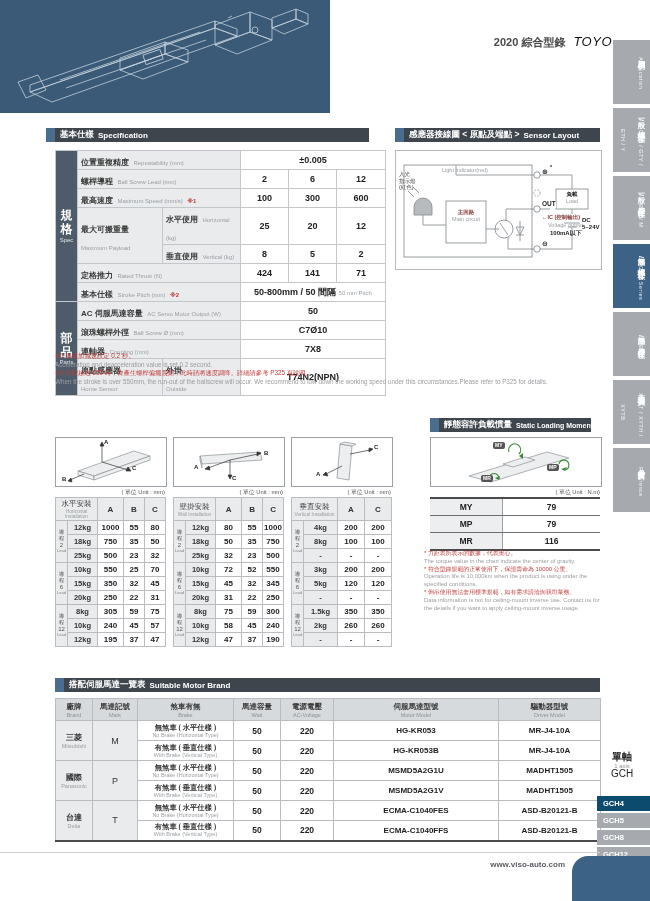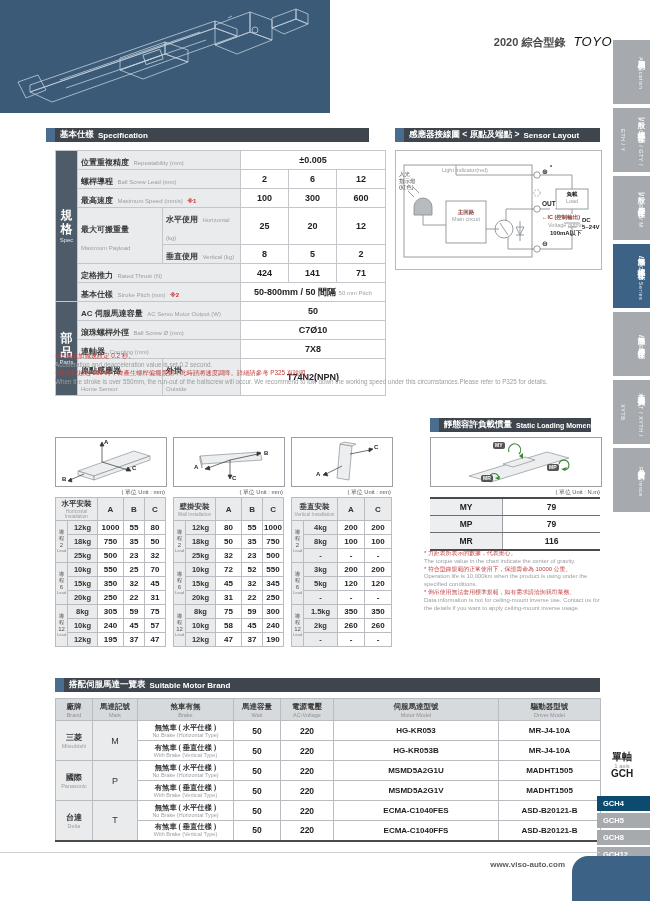--- a/index.html
+++ b/index.html
@@ -56,7 +56,7 @@
   .oh-table{border-collapse:collapse;table-layout:fixed;width:100%;border:1px solid #8d9296;}
   .oh-table th,.oh-table td{border:1px solid #b9bdc1;padding:0;text-align:center;overflow:hidden;}
   .oh-table thead th{background:#e9ebec;height:22px;}
-  .oh-nzh{font-size:7.5px;font-weight:bold;color:#3a3a3a;}
+  .oh-nzh{font-size:7.5px;font-weight:normal;color:#3a3a3a;}
   .oh-nen{font-size:4.8px;color:#9aa0a5;font-weight:normal;}
   .oh-col{font-size:8px;font-weight:bold;color:#333;}
   .oh-table tbody tr{height:14px;}

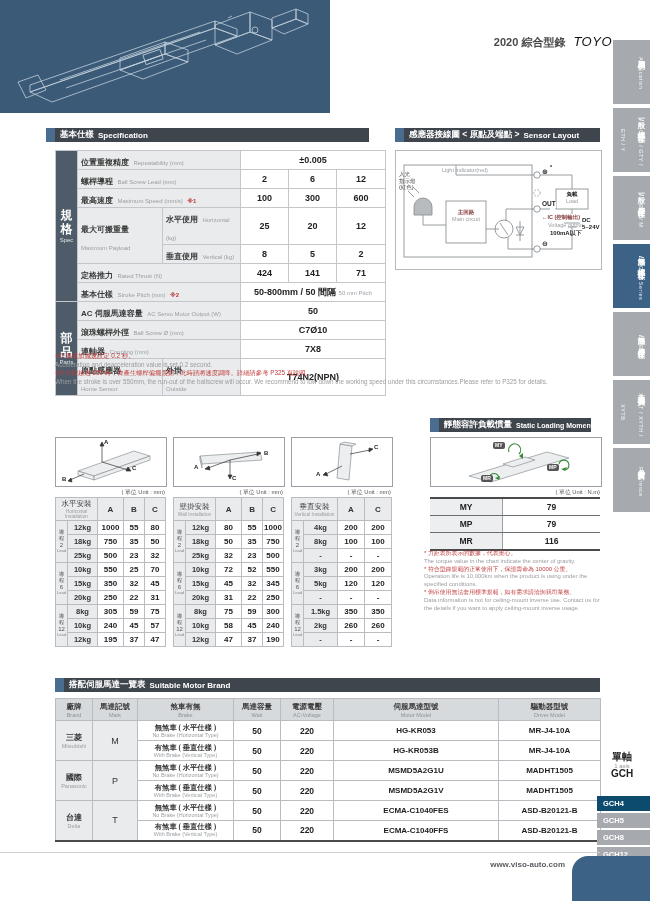--- a/index.html
+++ b/index.html
@@ -91,7 +91,7 @@
   .axis-block{position:absolute;left:594px;top:752px;width:56px;text-align:center;line-height:1.05;}
   .axis-zh{font-size:10px;font-weight:bold;color:#222;}
   .axis-en{font-size:6px;color:#8d9296;}
-  .axis-series{font-size:10px;font-weight:bold;color:#222;}
+  .axis-series{font-size:10px;font-weight:normal;color:#222;}
   .gch-tab{position:absolute;left:597px;width:53px;height:15px;background:#a6aaae;color:#fff;
            font-size:7.5px;font-weight:bold;line-height:15px;padding-left:6px;box-sizing:border-box;cursor:pointer;}
   .gch-tab.active{background:#0c4a6e;}

